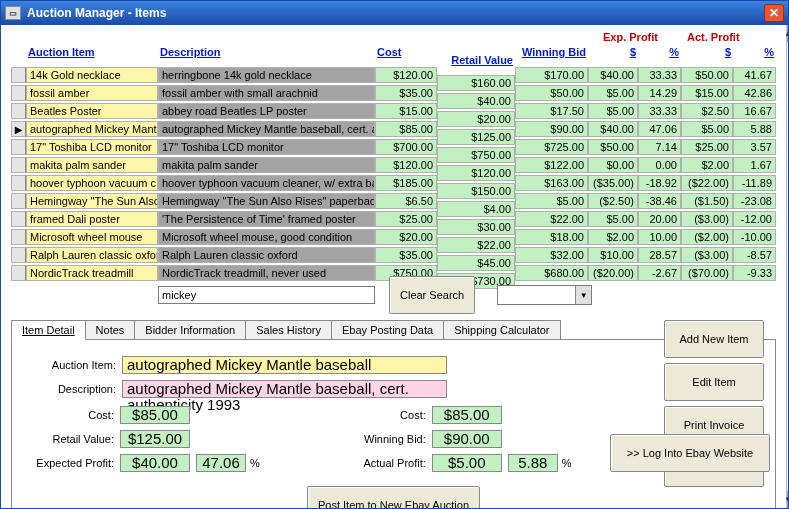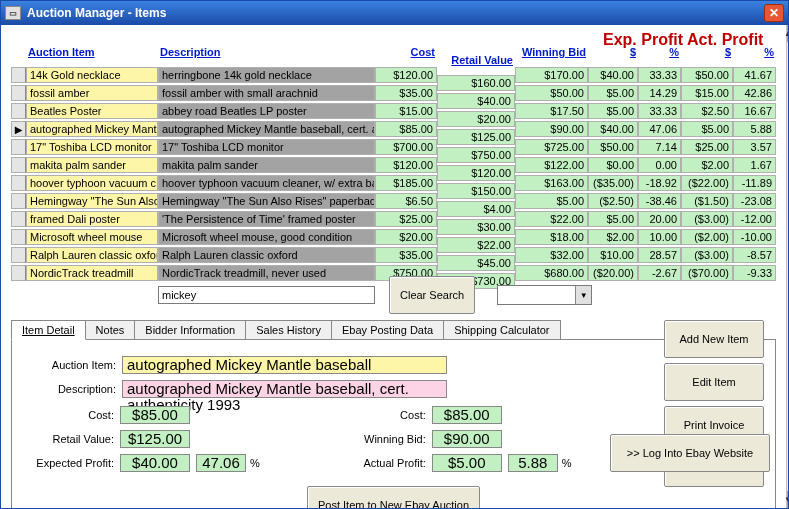--- a/index.html
+++ b/index.html
@@ -99,7 +99,7 @@
   }
   .grid-header .toprow {
     position: absolute;
-    font-size: 16px;
+    font-size: 11px;
     top: 0;
   }
   .grid-header .bottomrow {

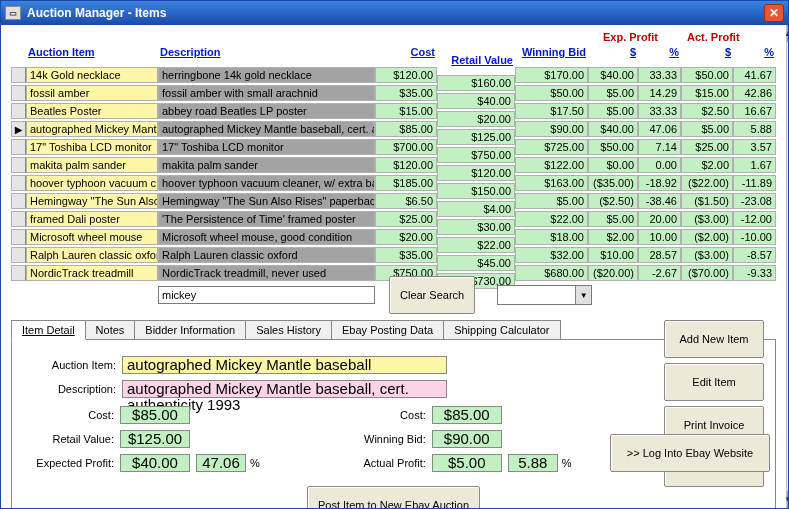--- a/index.html
+++ b/index.html
@@ -111,7 +111,7 @@
   .col-item { width: 132px; }
   .gutter { width: 15px; }
   .col-desc { width: 217px; }
-  .col-cost { width: 62px; text-align: right; }
+  .col-cost { width: 62px; text-align: left; }
   .col-retail { width: 78px; text-align: right; margin-top: 8px; }
   .col-winbid { width: 73px; text-align: right; }
   .col-expd { width: 50px; text-align: right; }

